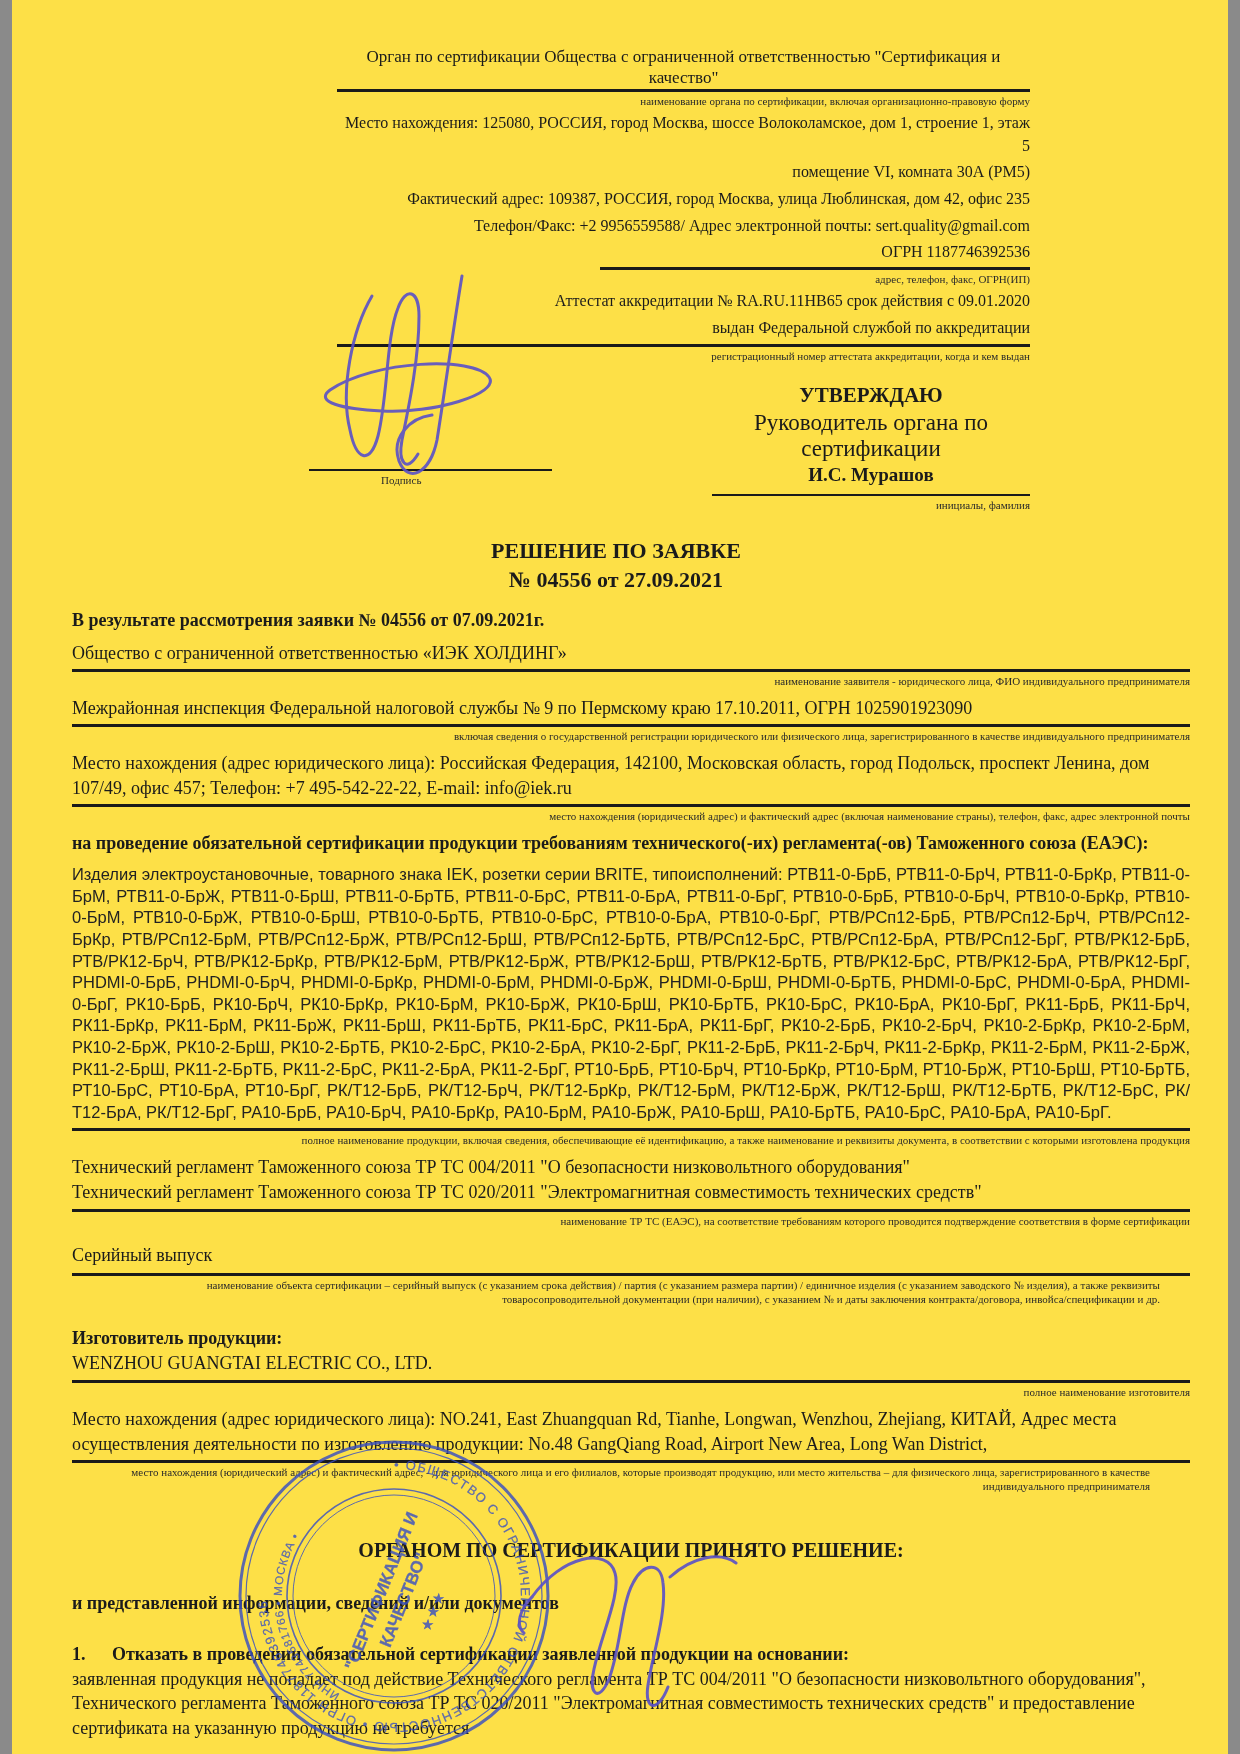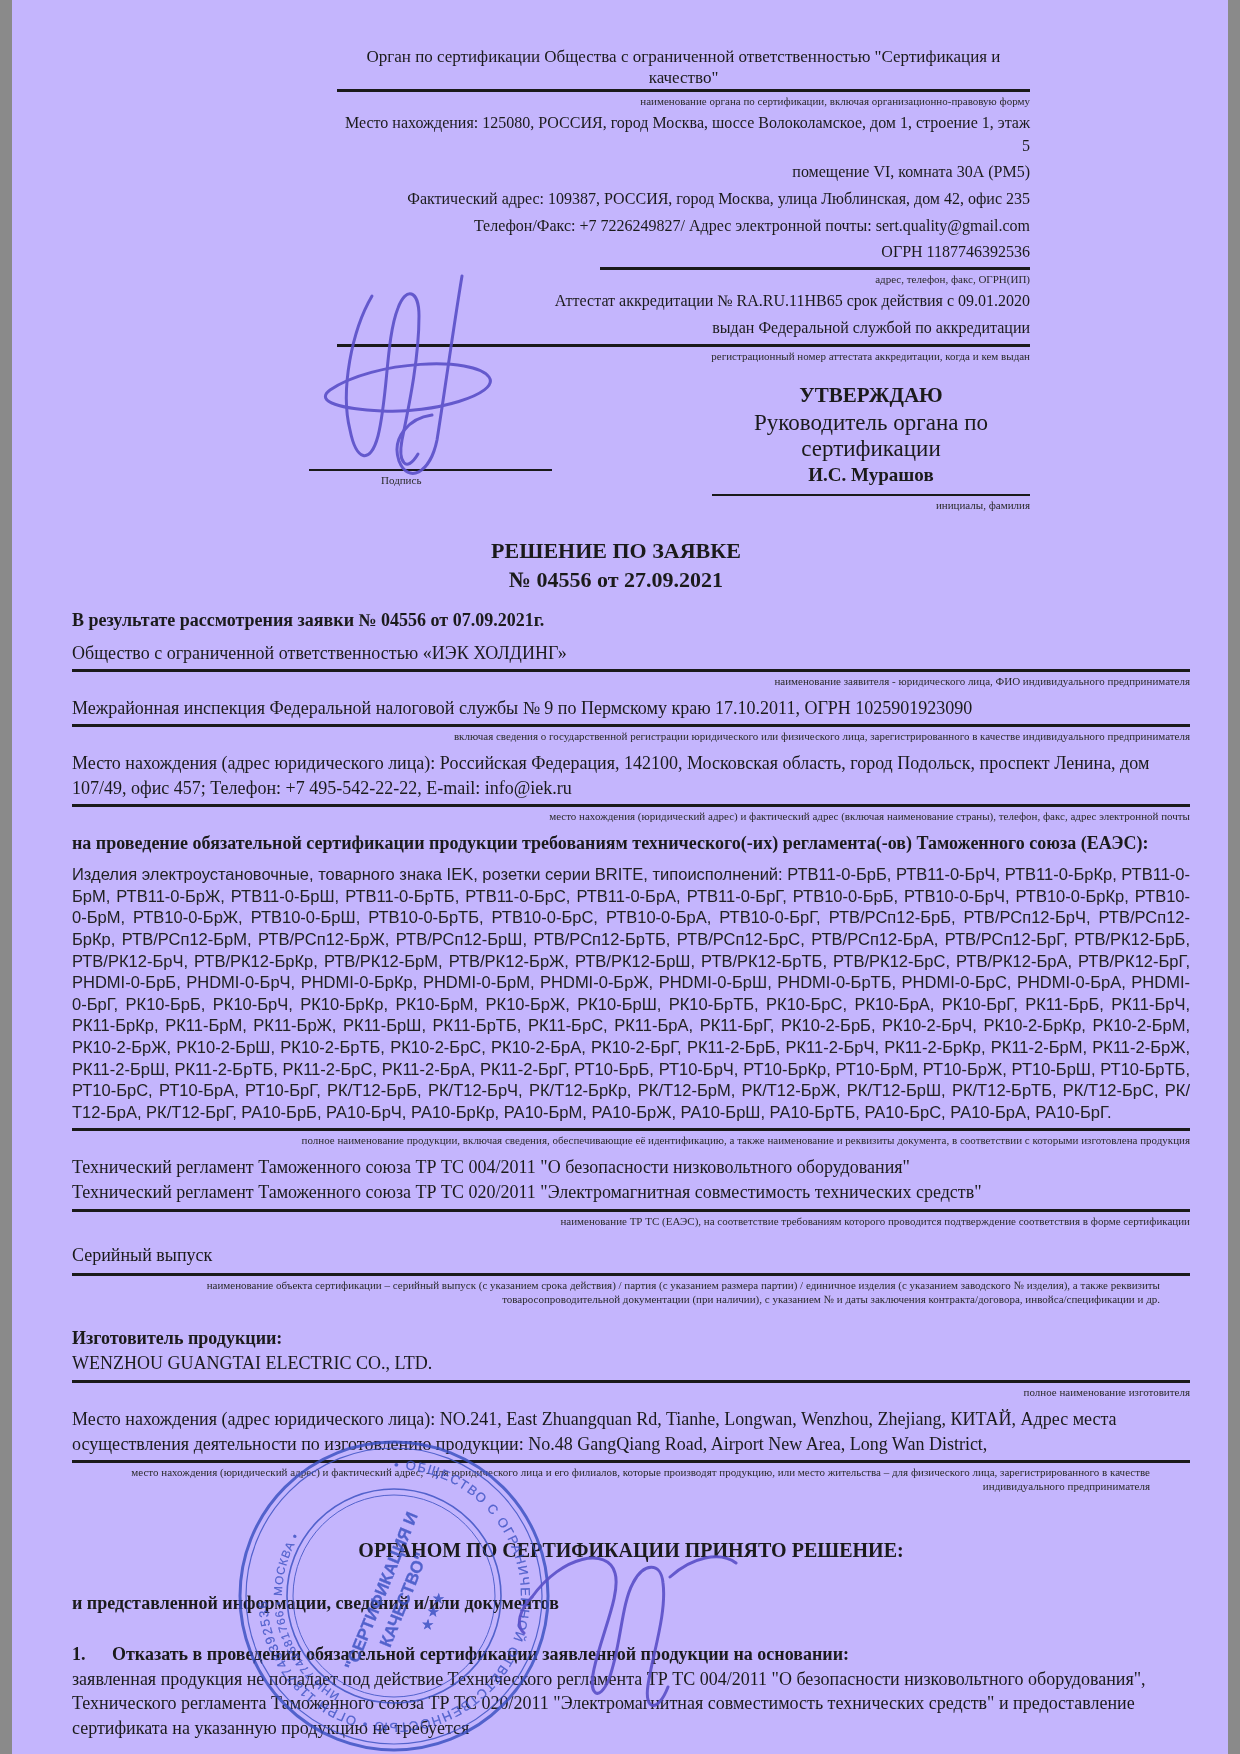--- a/index.html
+++ b/index.html
@@ -3,7 +3,7 @@
 <meta charset="utf-8">
 <style>
   html,body{margin:0;padding:0;background:#8a8a8a;}
-  .page{position:relative;width:1216px;height:1754px;margin:0 auto;background:#c4b5fd;
+  .page{position:relative;width:1216px;height:1754px;margin:0 auto;background:#fde047;
         color:#1b1b1b;font-family:"Liberation Serif",serif;overflow:hidden;}
   .content{position:absolute;left:60px;top:0;width:1118px;}
   .r3{border-top:3px solid #1a1a1a;height:0;}

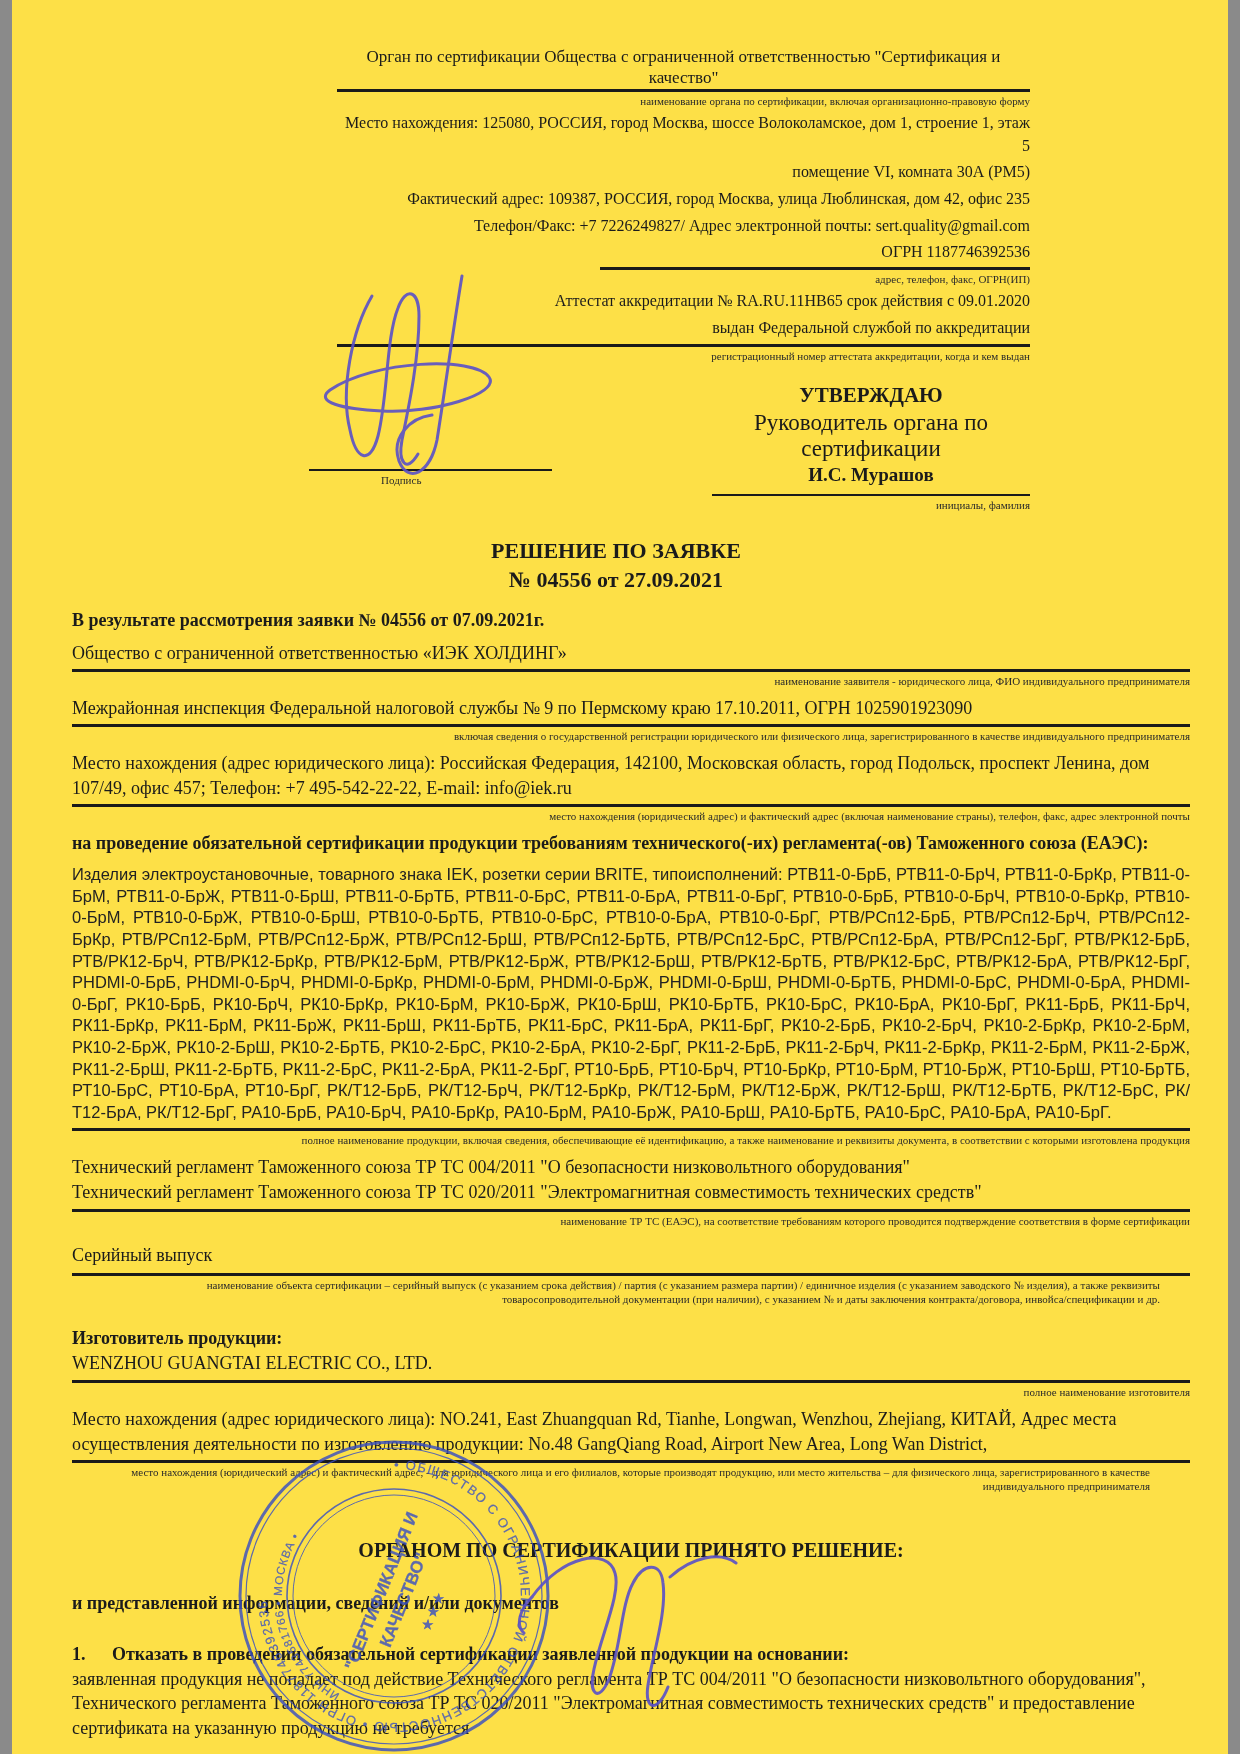--- a/index.html
+++ b/index.html
@@ -45,7 +45,7 @@
       <div class="addr">Место нахождения: 125080, РОССИЯ, город Москва, шоссе Волоколамское, дом 1, строение 1, этаж 5</div>
       <div class="addr">помещение VI, комната 30А (РМ5)</div>
       <div class="addr">Фактический адрес: 109387, РОССИЯ, город Москва, улица Люблинская, дом 42, офис 235</div>
-      <div class="addr">Телефон/Факс: +7 7226249827/ Адрес электронной почты: sert.quality@gmail.com</div>
+      <div class="addr">Телефон/Факс: +2 9956559588/ Адрес электронной почты: sert.quality@gmail.com</div>
       <div class="addr">ОГРН 1187746392536</div>
       <div class="r3 part" style="margin-top:3px;"></div>
       <div class="lbl part">адрес, телефон, факс, ОГРН(ИП)</div>

